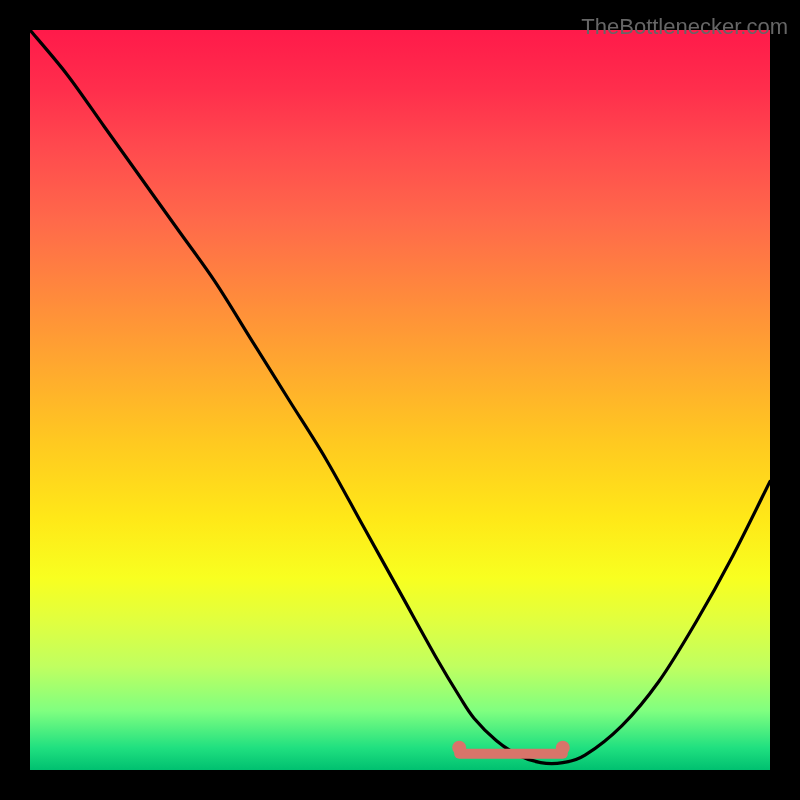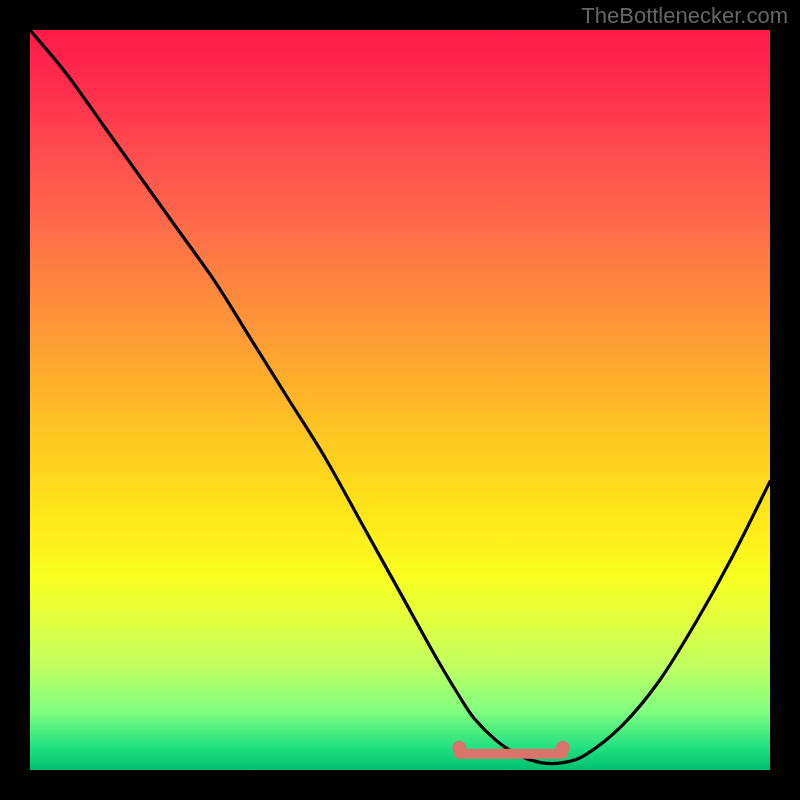--- a/index.html
+++ b/index.html
@@ -12,7 +12,7 @@
   }
   .attribution {
     position: absolute;
-    top: 3px;
+    top: 14px;
     right: 12px;
     color: #666;
     font-size: 22px;

